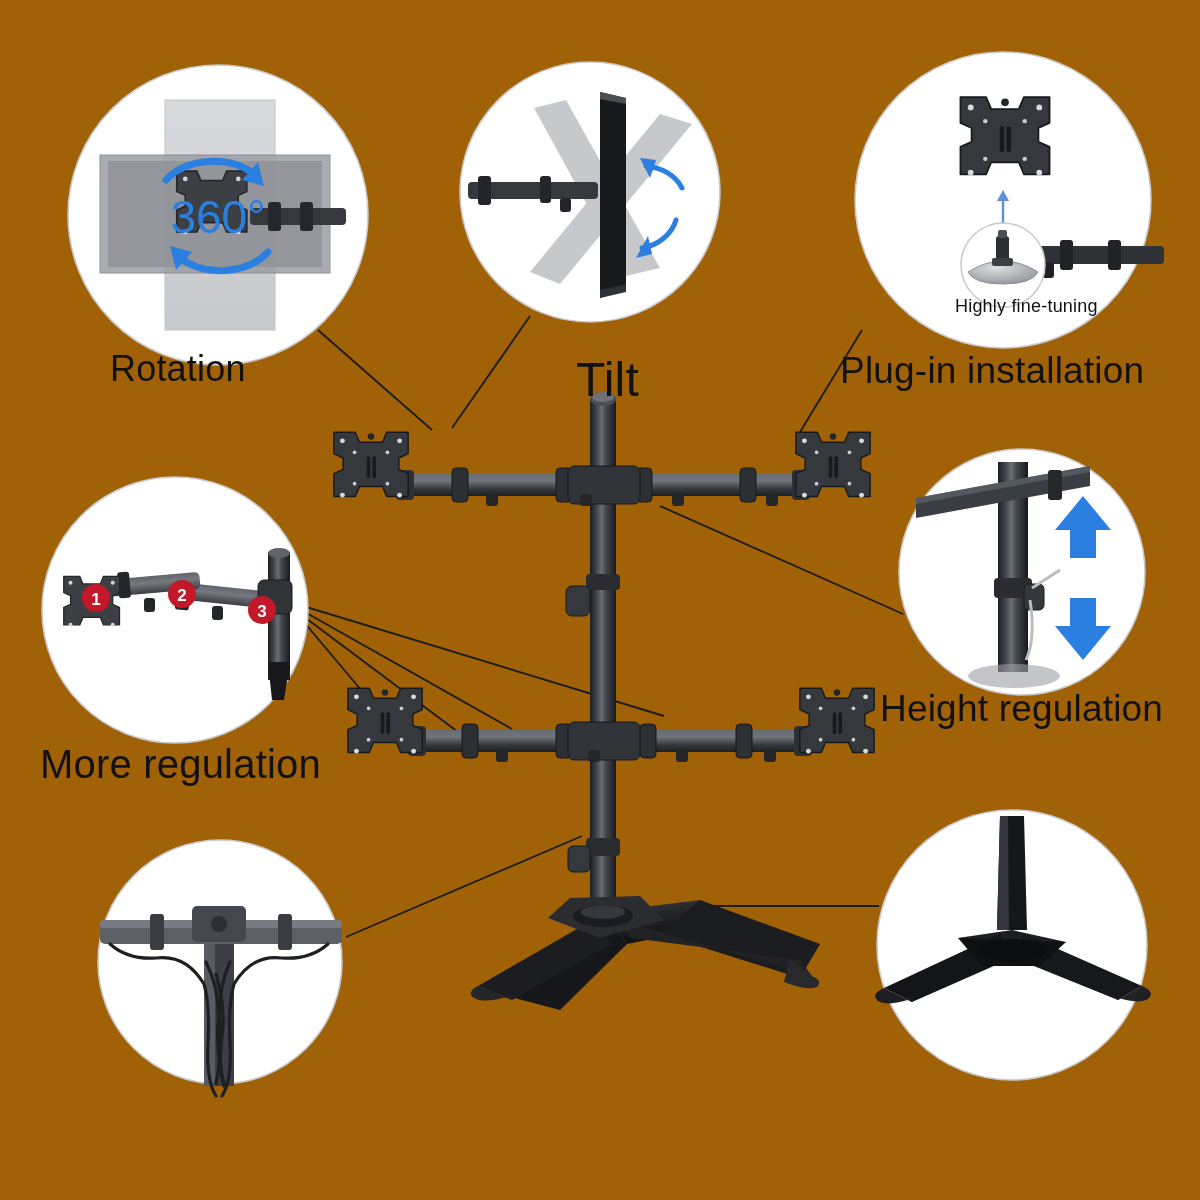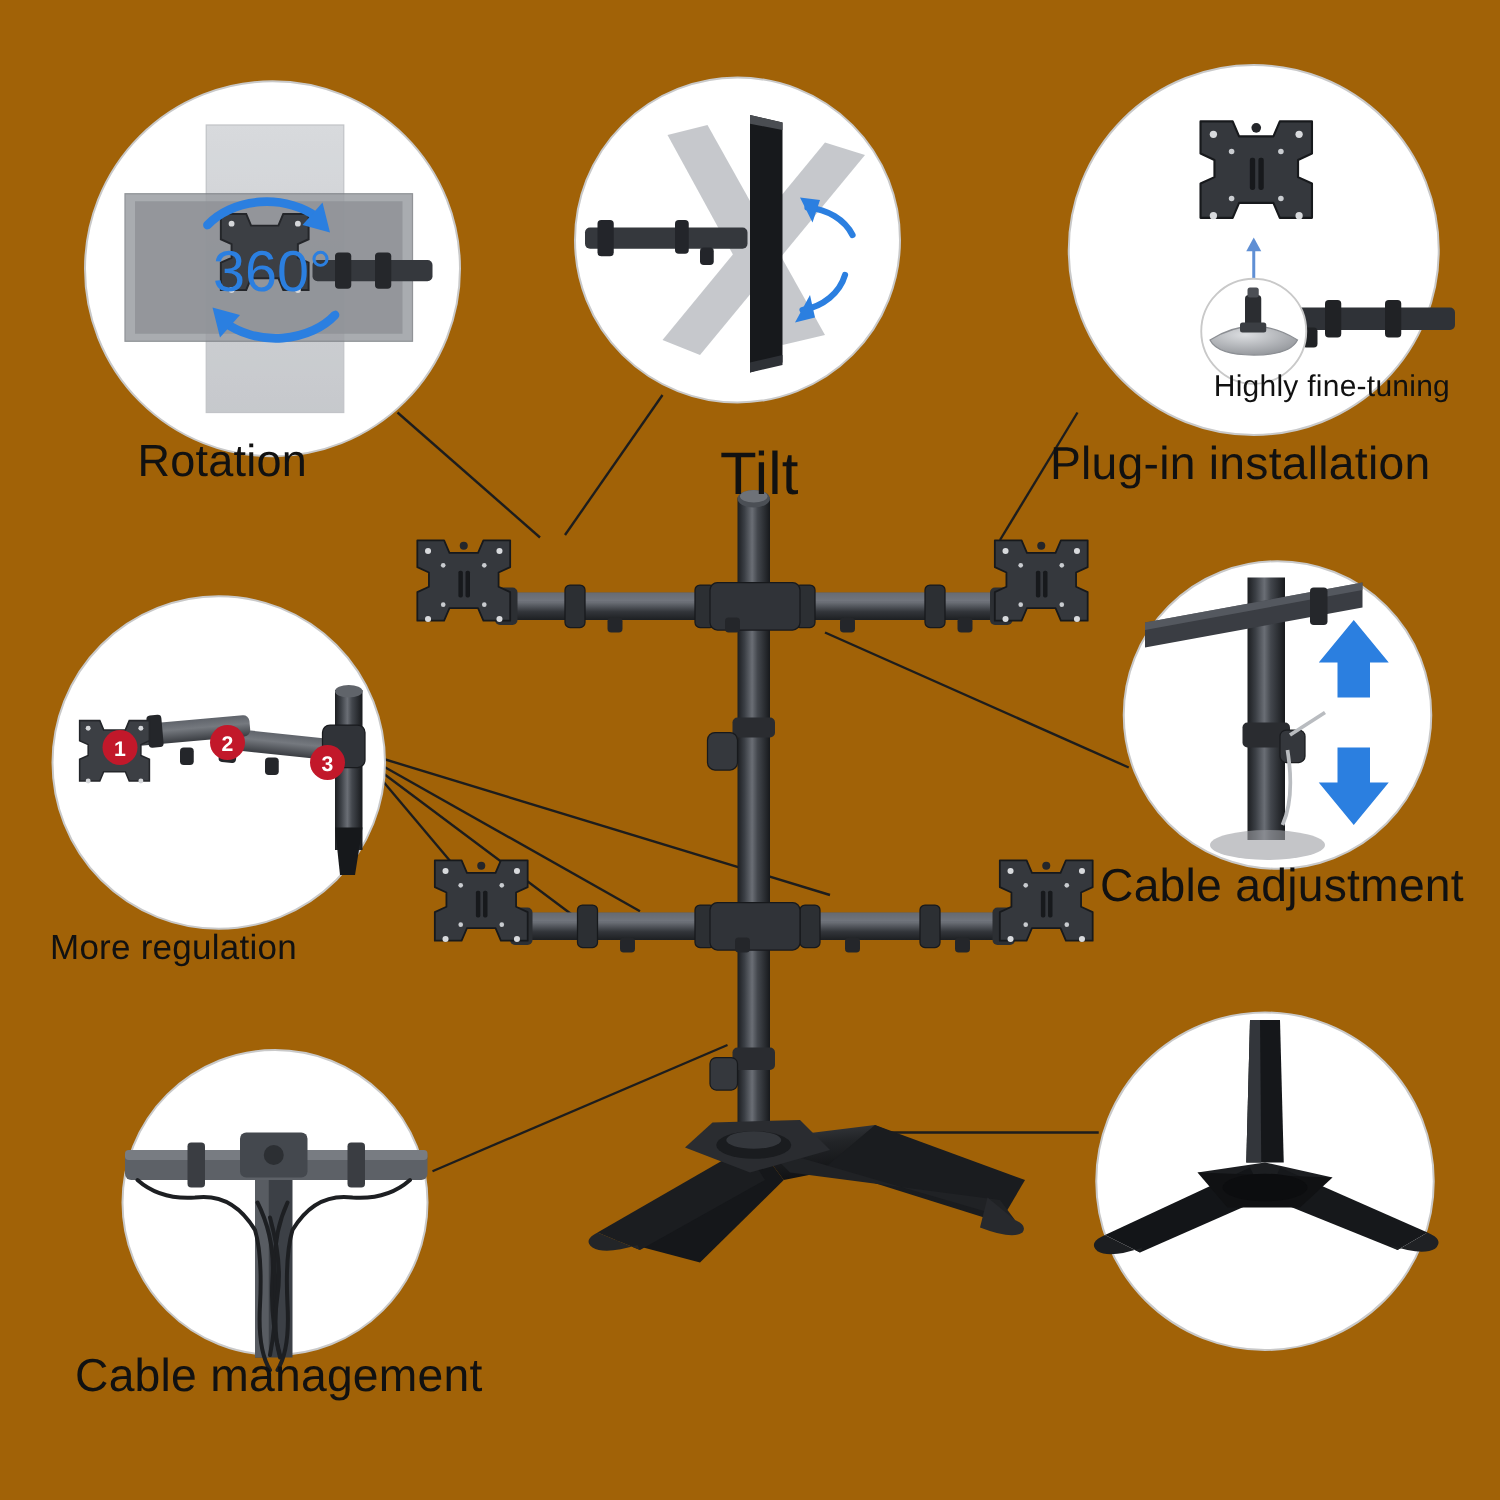--- a/index.html
+++ b/index.html
@@ -325,7 +325,7 @@
 
   <div class="lbl" style="left:840px;top:350px;font-size:37px;">Plug-in installation</div>
 
-  <div class="lbl" style="left:955px;top:296px;font-size:24px;margin-left:16px;">Highly fine-tuning</div>
+  <div class="lbl" style="left:955px;top:296px;font-size:18px;">Highly fine-tuning</div>
 
   <div class="lbl" style="left:40px;top:742px;font-size:28px;">More regulation</div>
 

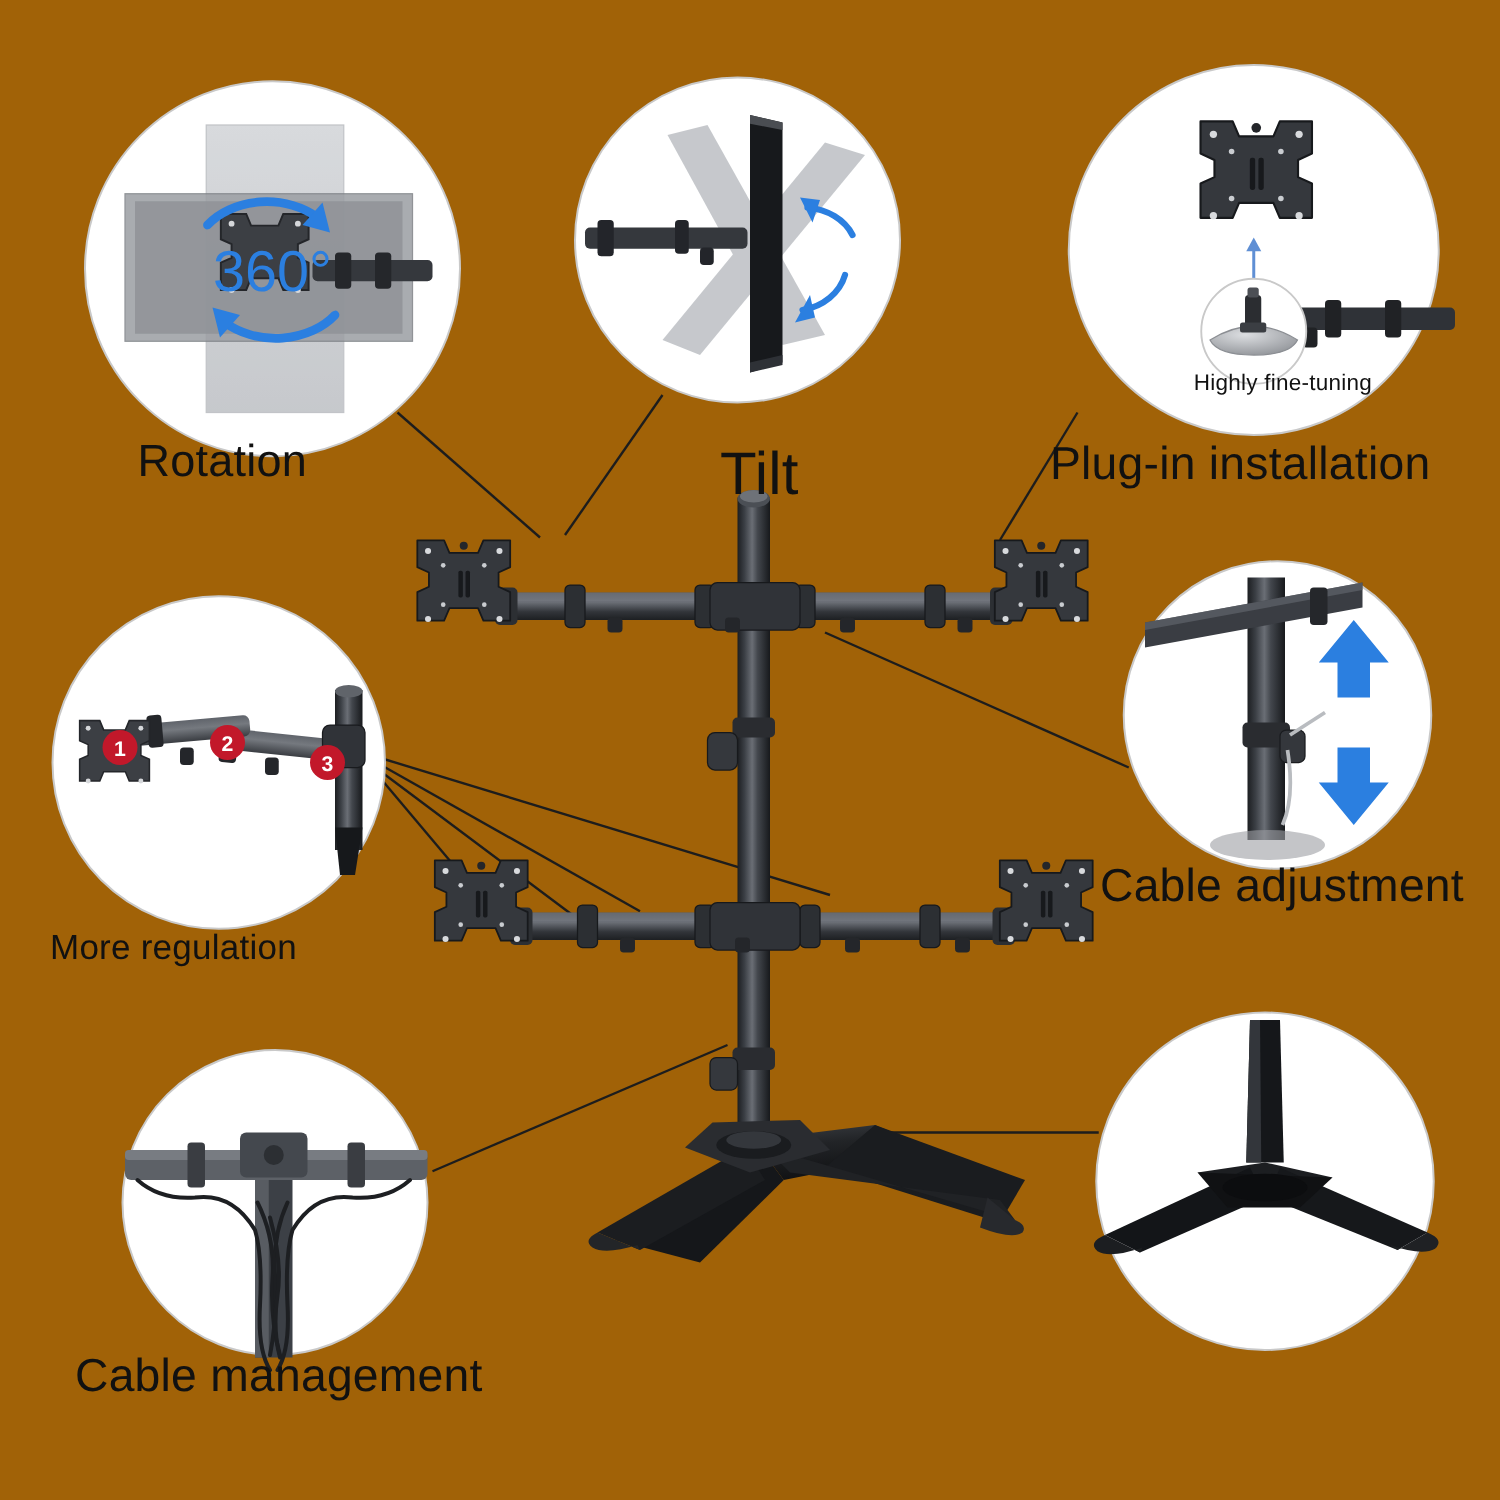--- a/index.html
+++ b/index.html
@@ -329,7 +329,7 @@
 
   <div class="lbl" style="left:40px;top:742px;font-size:28px;">More regulation</div>
 
-  <div class="lbl" style="left:880px;top:688px;font-size:37px;">Cable adjustment</div>
+  <div class="lbl" style="left:880px;top:688px;font-size:37px;">Height regulation</div>
 
   <div class="lbl" style="left:60px;top:1080px;font-size:37px;">Cable management</div>
 

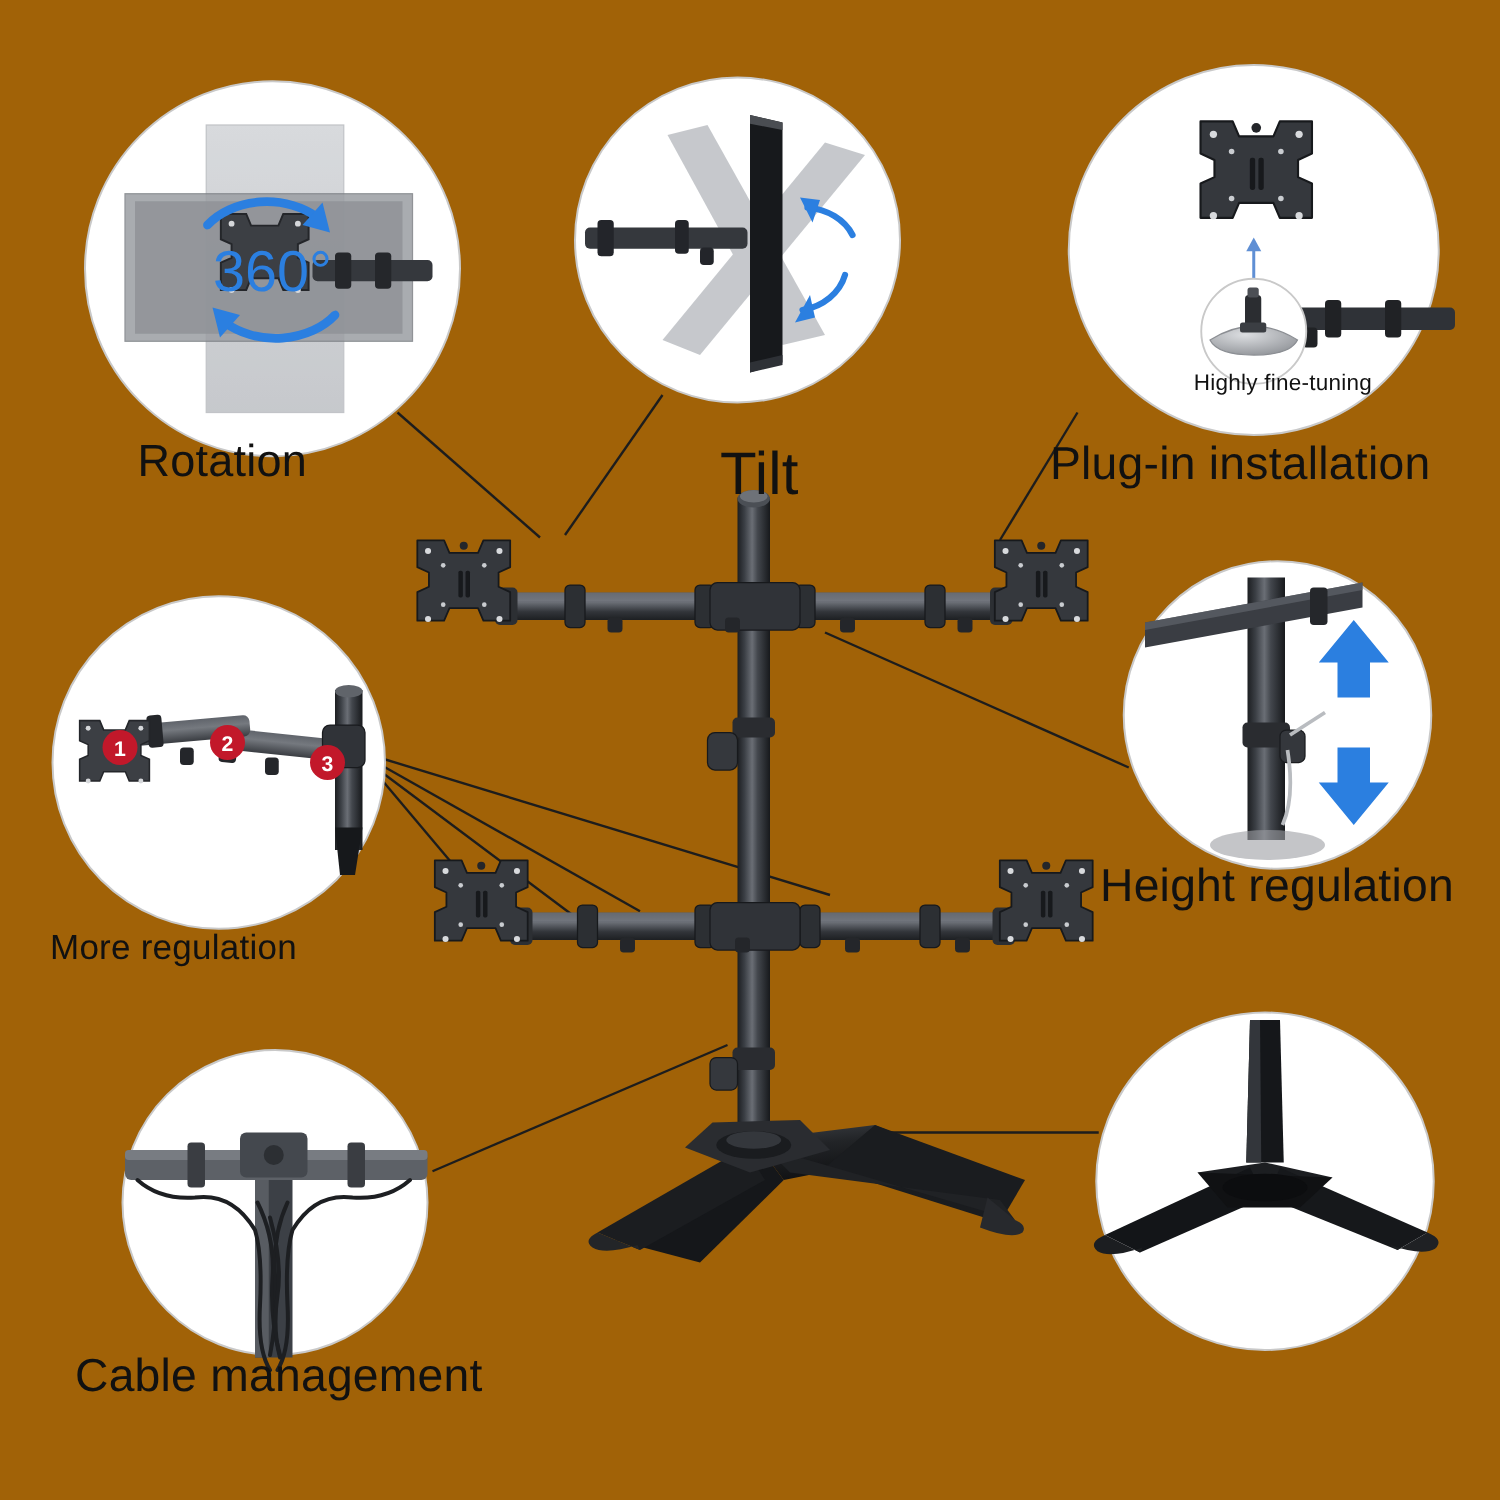--- a/index.html
+++ b/index.html
@@ -327,7 +327,7 @@
 
   <div class="lbl" style="left:955px;top:296px;font-size:18px;">Highly fine-tuning</div>
 
-  <div class="lbl" style="left:40px;top:742px;font-size:28px;">More regulation</div>
+  <div class="lbl" style="left:40px;top:742px;font-size:40px;">More regulation</div>
 
   <div class="lbl" style="left:880px;top:688px;font-size:37px;">Height regulation</div>
 

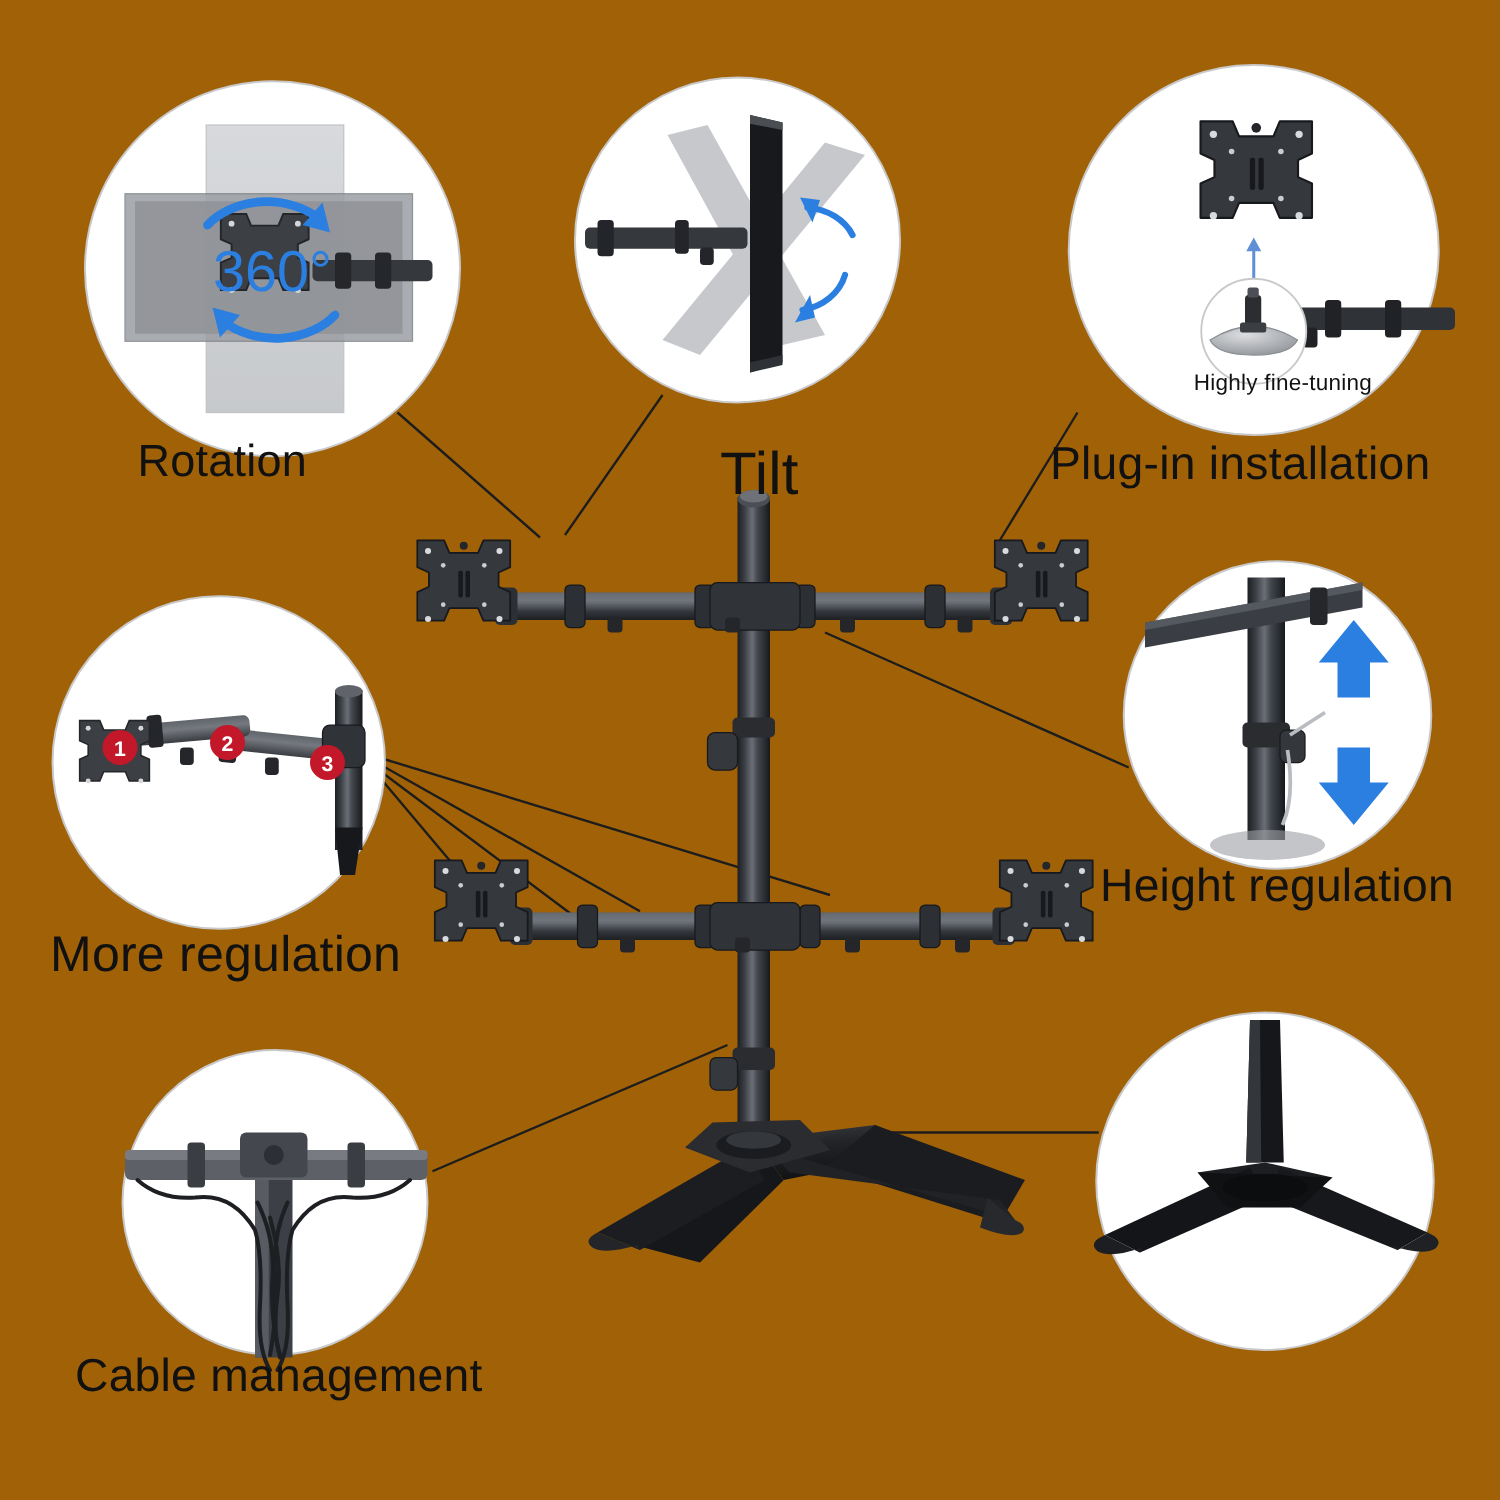--- a/index.html
+++ b/index.html
@@ -331,7 +331,6 @@
 
   <div class="lbl" style="left:880px;top:688px;font-size:37px;">Height regulation</div>
 
-  <div class="lbl" style="left:60px;top:1080px;font-size:37px;">Cable management</div>
 
 </div>
 

